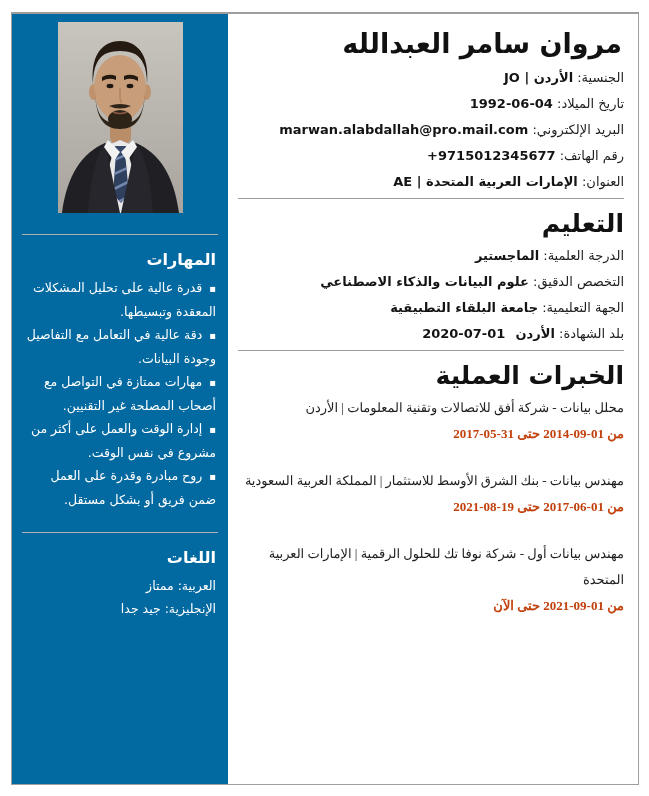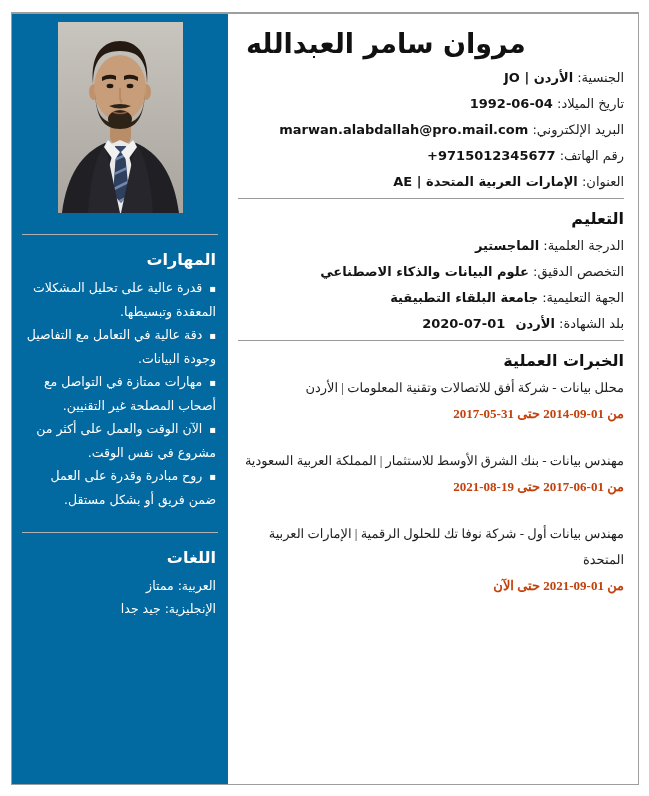--- a/index.html
+++ b/index.html
@@ -35,7 +35,7 @@
     flex: 1; direction: rtl; color: #1d1d1d;
     padding: 0 14px 0 10px; overflow: hidden;
   }
-  .name { font-size: 27px; line-height: 33px; font-weight: bold; margin: 13px 8px 5px; text-align: left; color: #111; }
+  .name { font-size: 27px; line-height: 33px; font-weight: bold; margin: 13px 2px 5px; text-align: right; color: #111; }
   .crow, .erow { font-size: 13px; line-height: 26px; text-align: right; }
   .val { font-weight: bold; color: #141414; }
   .val-ltr { direction: ltr; unicode-bidi: embed; display: inline-block; }

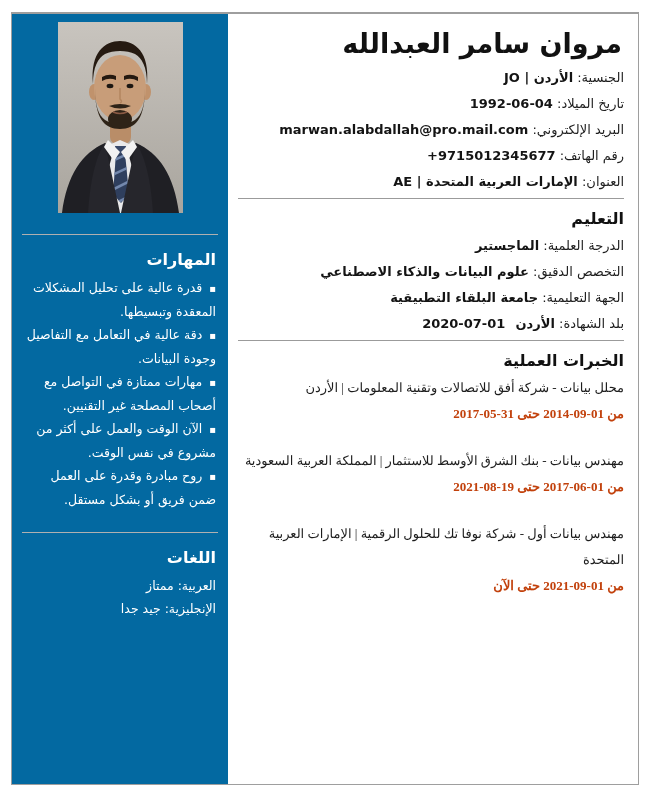--- a/index.html
+++ b/index.html
@@ -40,7 +40,7 @@
   .val { font-weight: bold; color: #141414; }
   .val-ltr { direction: ltr; unicode-bidi: embed; display: inline-block; }
   .main-sep { border: none; border-top: 1px solid #9b9b9b; margin: 3px 0 0; }
-  .section-title { font-size: 16px; font-weight: bold; margin: 10px 0 5px; text-align: right; color: #111; }
+  .section-title { font-size: 25px; font-weight: bold; margin: 10px 0 5px; text-align: right; color: #111; }
   .edu-date { margin-right: 6px; }
   .jobs { margin-top: 2px; }
   .job { margin-bottom: 21px; font-family: Liberation Serif, serif; }

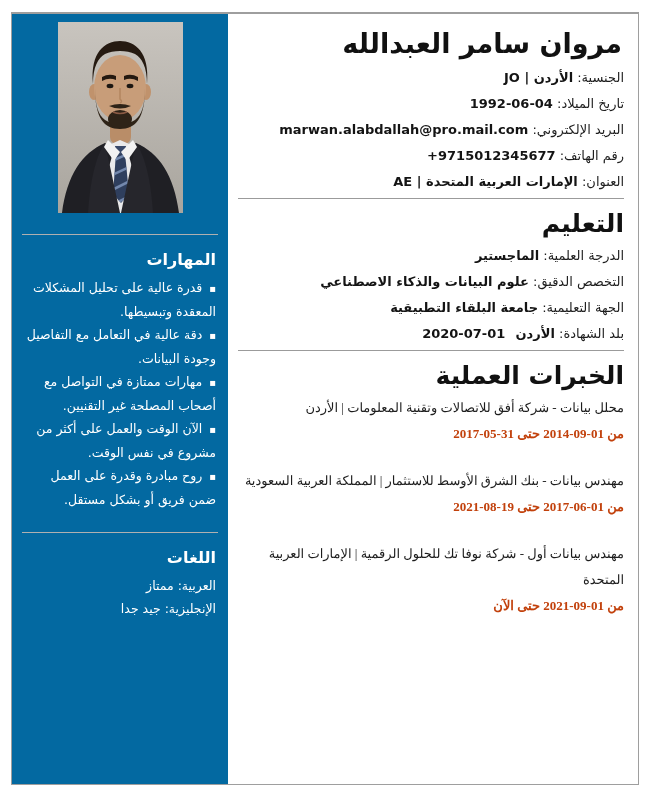--- a/index.html
+++ b/index.html
@@ -116,7 +116,7 @@
       <div class="skill-item"><span class="bullet">▪</span> <span>قدرة عالية على تحليل المشكلات المعقدة وتبسيطها.</span></div>
       <div class="skill-item"><span class="bullet">▪</span> <span>دقة عالية في التعامل مع التفاصيل وجودة البيانات.</span></div>
       <div class="skill-item"><span class="bullet">▪</span> <span>مهارات ممتازة في التواصل مع أصحاب المصلحة غير التقنيين.</span></div>
-      <div class="skill-item"><span class="bullet">▪</span> <span>الآن الوقت والعمل على أكثر من مشروع في نفس الوقت.</span></div>
+      <div class="skill-item"><span class="bullet">▪</span> <span>إدارة الوقت والعمل على أكثر من مشروع في نفس الوقت.</span></div>
       <div class="skill-item"><span class="bullet">▪</span> <span>روح مبادرة وقدرة على العمل ضمن فريق أو بشكل مستقل.</span></div>
     </div>
 

